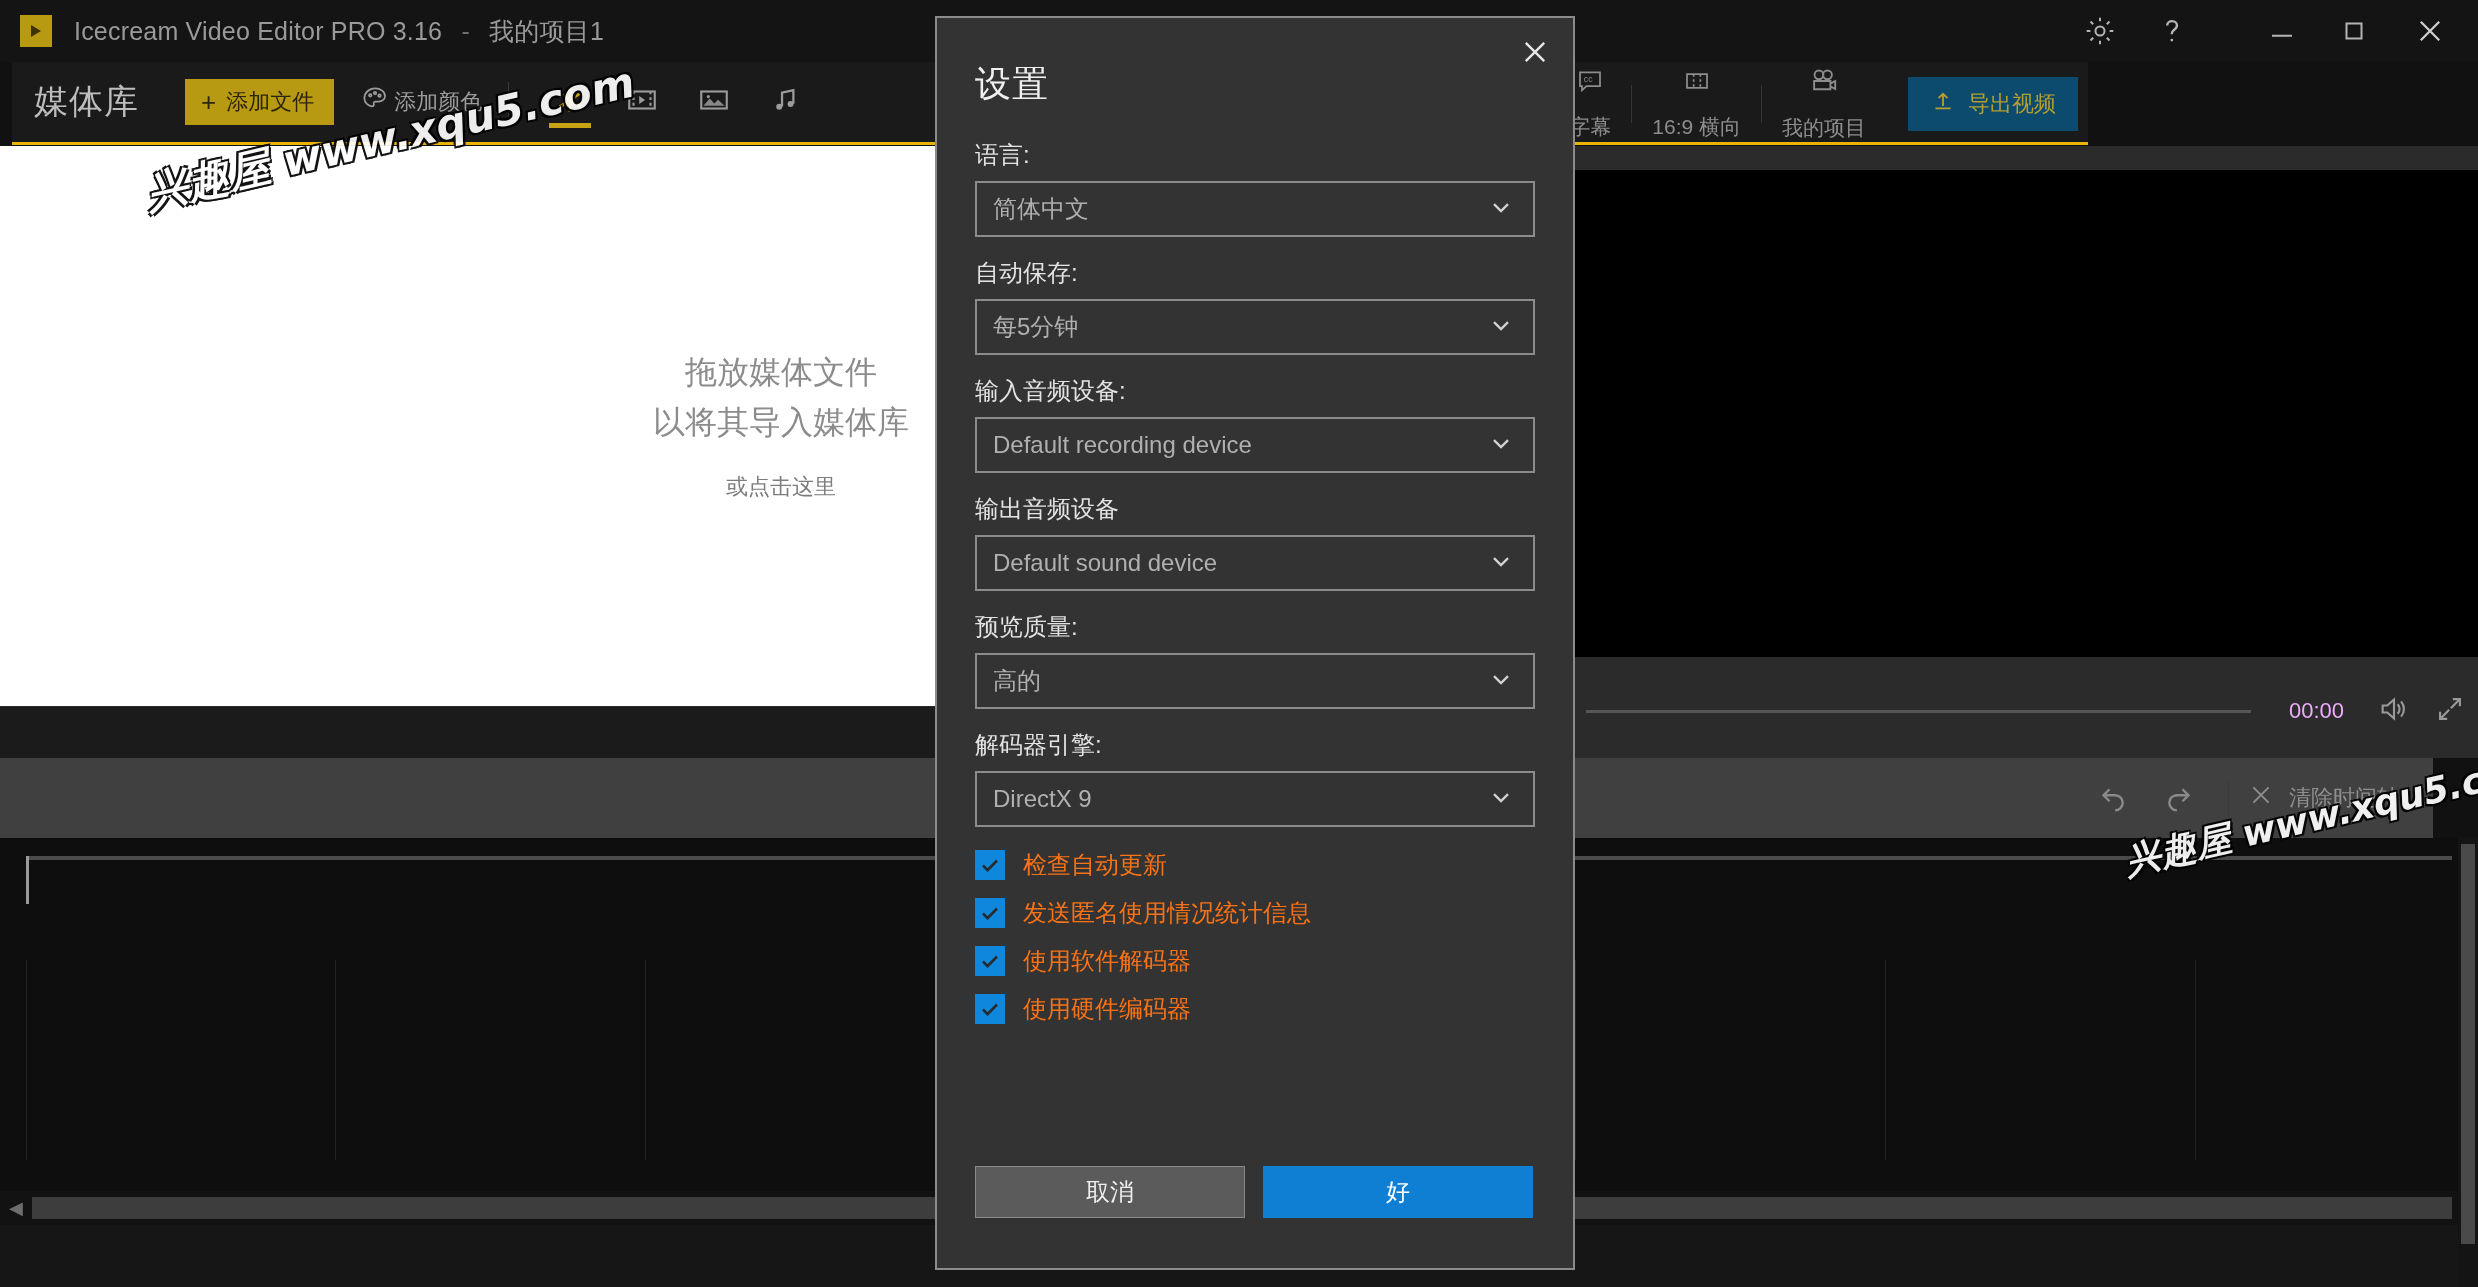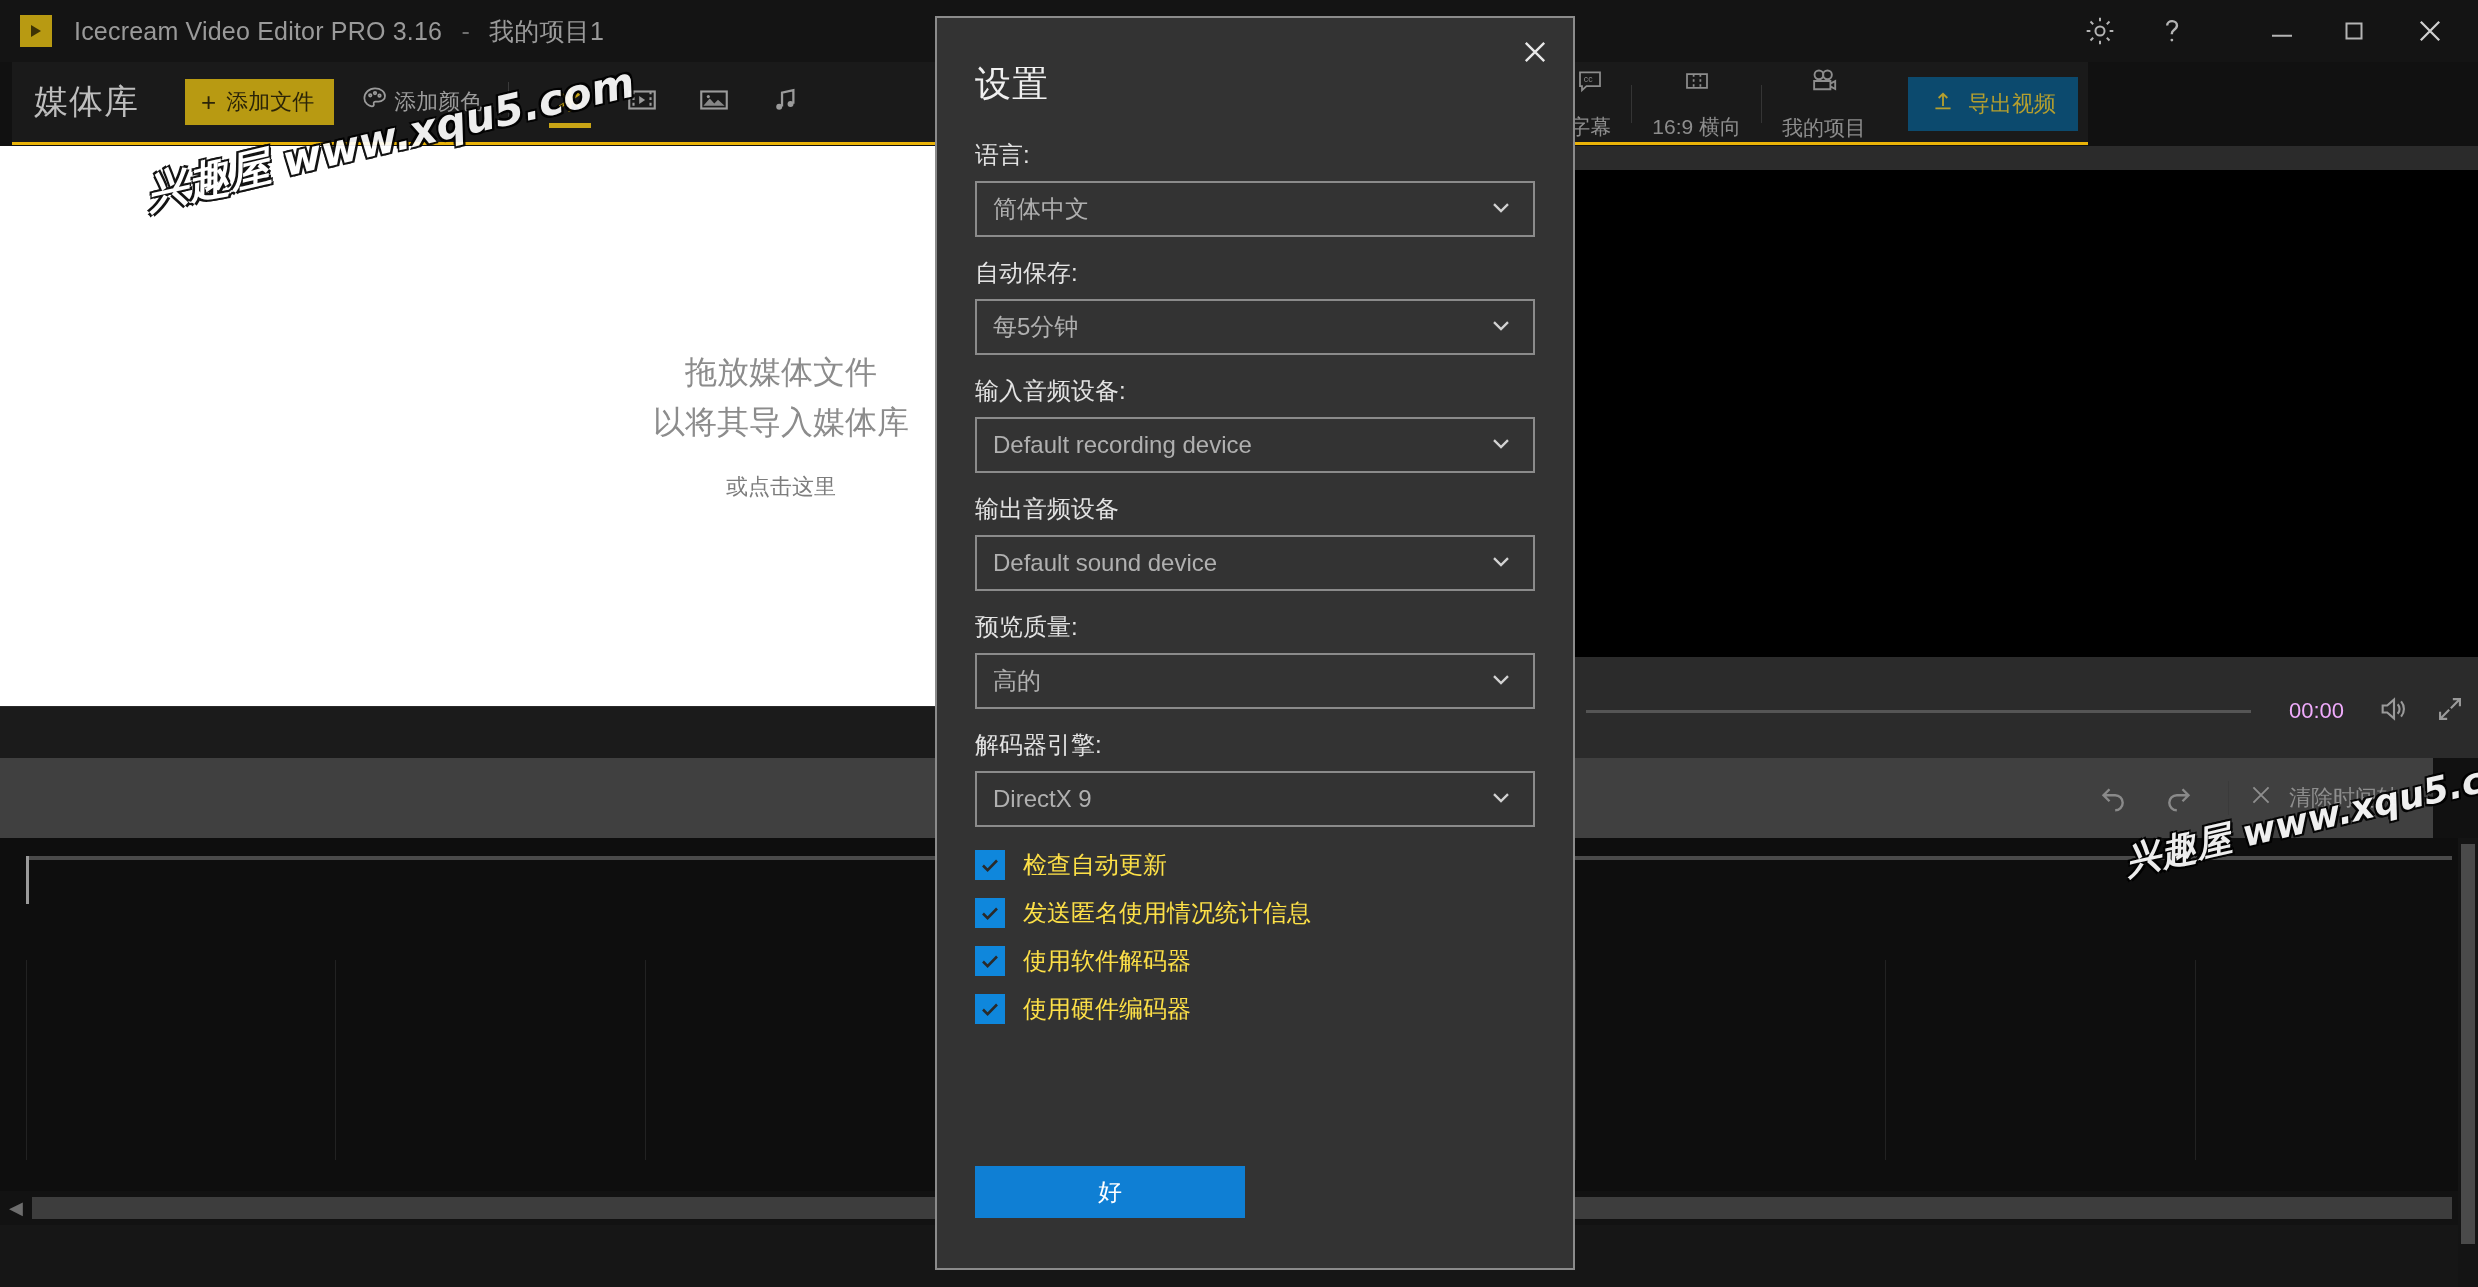--- a/index.html
+++ b/index.html
@@ -227,7 +227,7 @@
     width: 30px; height: 30px; background: #0f87dc; flex: 0 0 30px;
     display: flex; align-items: center; justify-content: center;
   }
-  .check-row .clabel { color: #fde047; font-size: 24px; }
+  .check-row .clabel { color: #f97316; font-size: 24px; }
   .dlg-footer {
     margin-top: auto; padding: 0 38px 50px 38px;
     display: flex; gap: 18px;

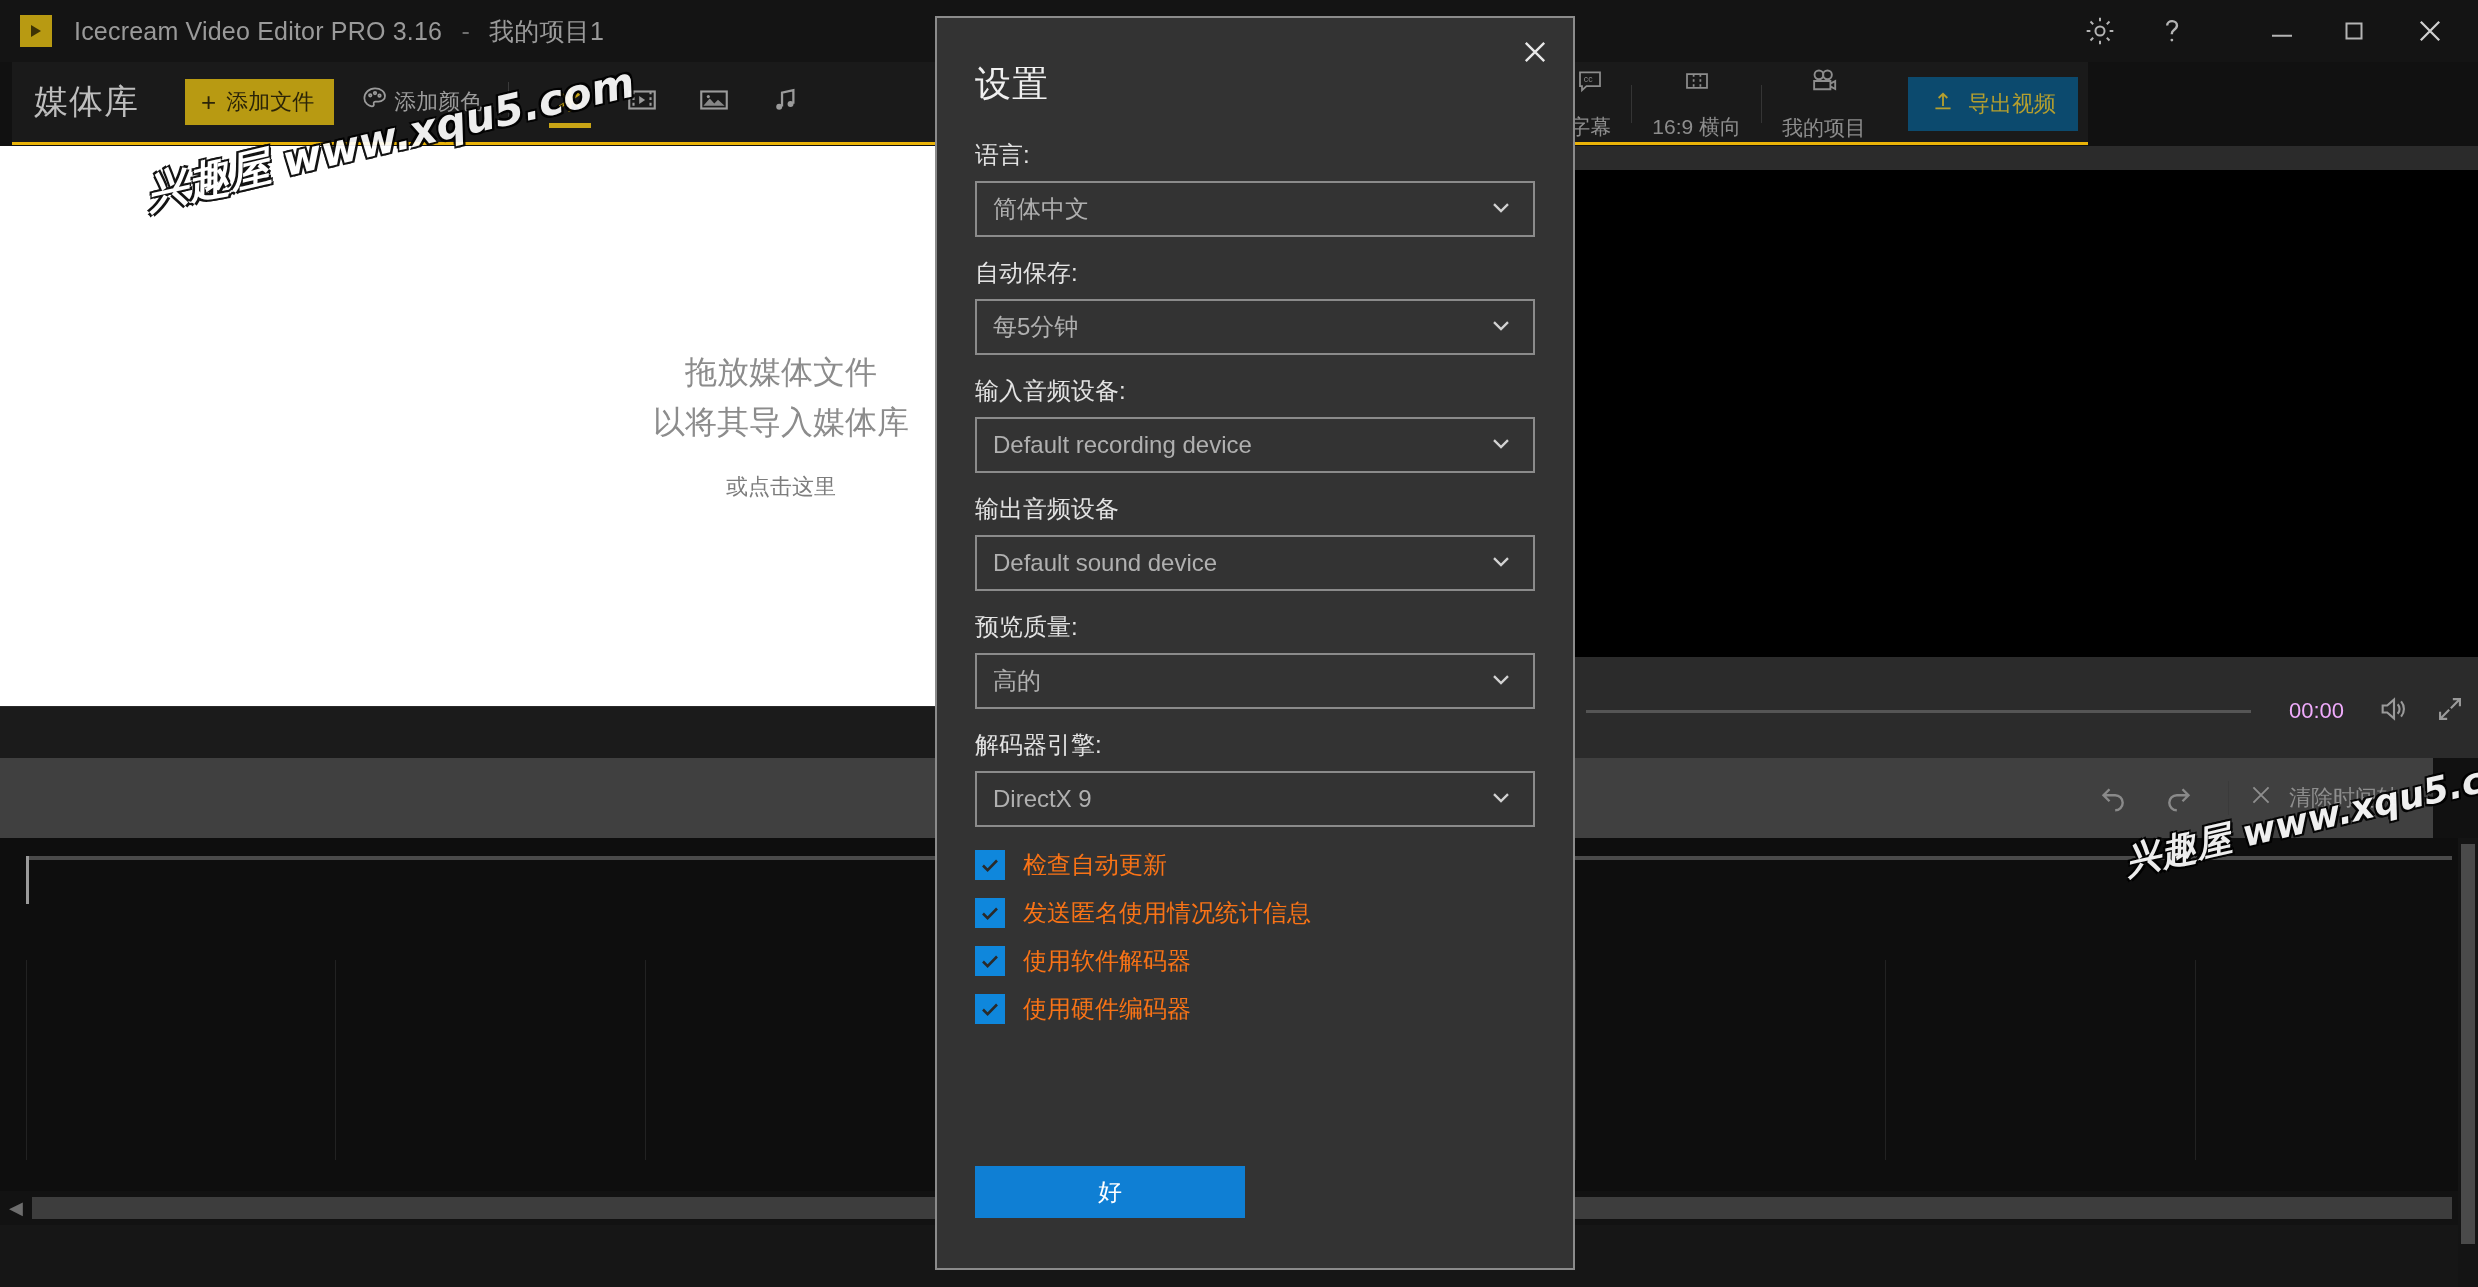--- a/index.html
+++ b/index.html
@@ -619,6 +619,7 @@
       </div>
 
       <div class="dlg-footer">
+        <button class="btn-cancel">取消</button>
         <button class="btn-ok">好</button>
       </div>
     </div>

